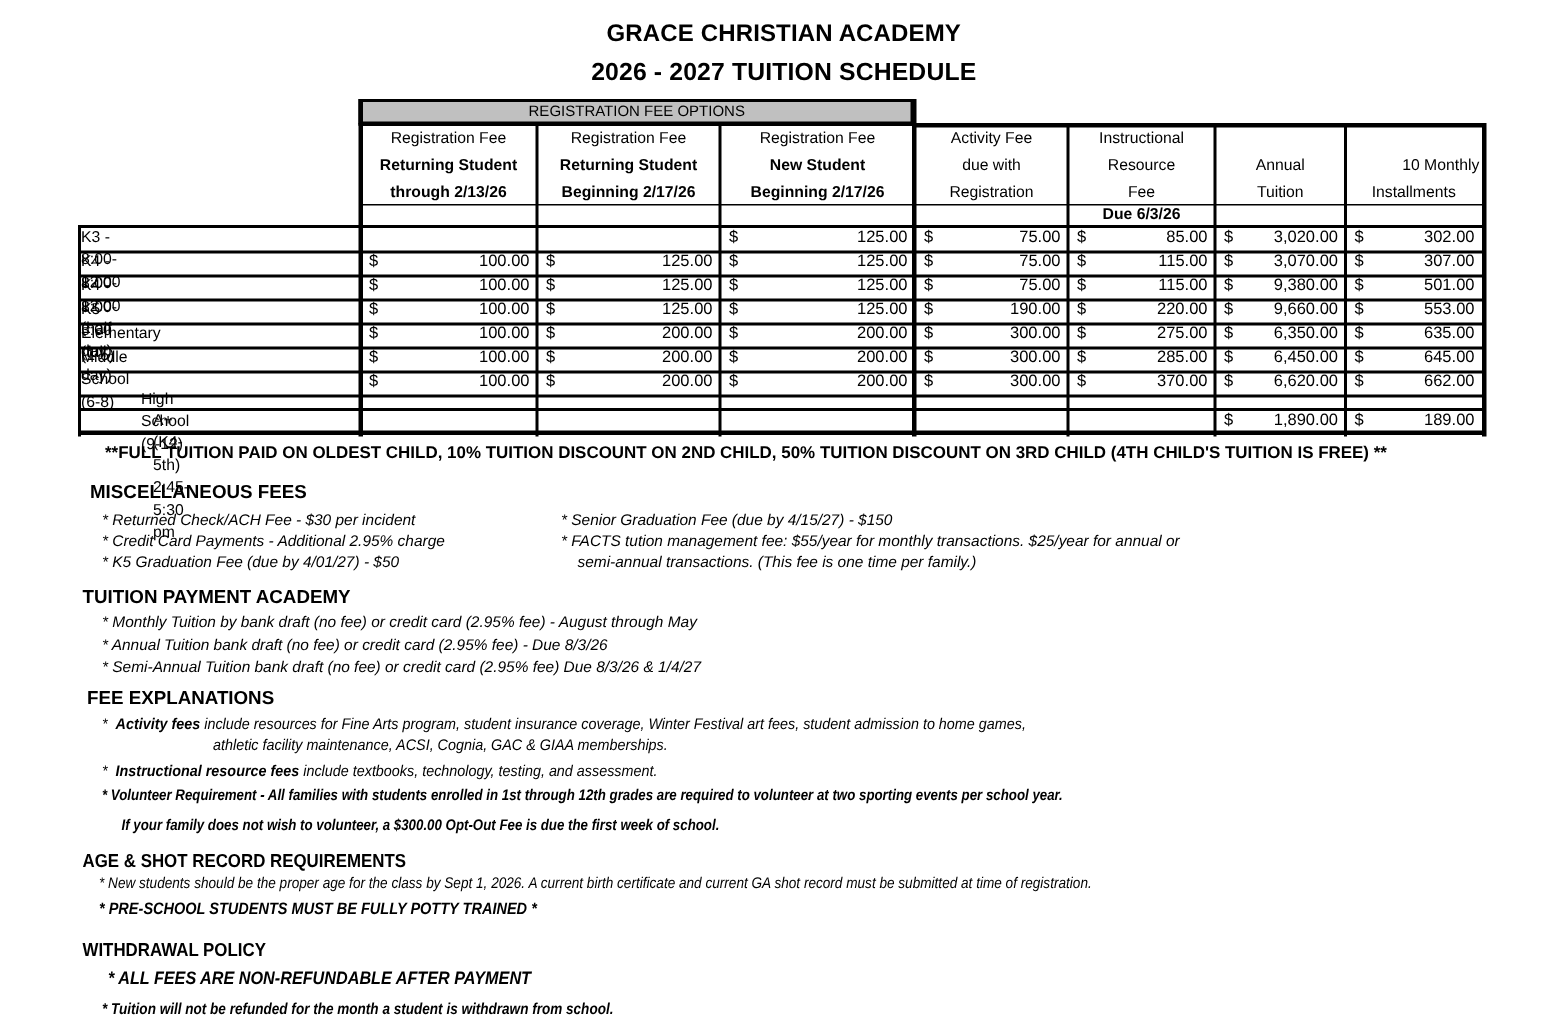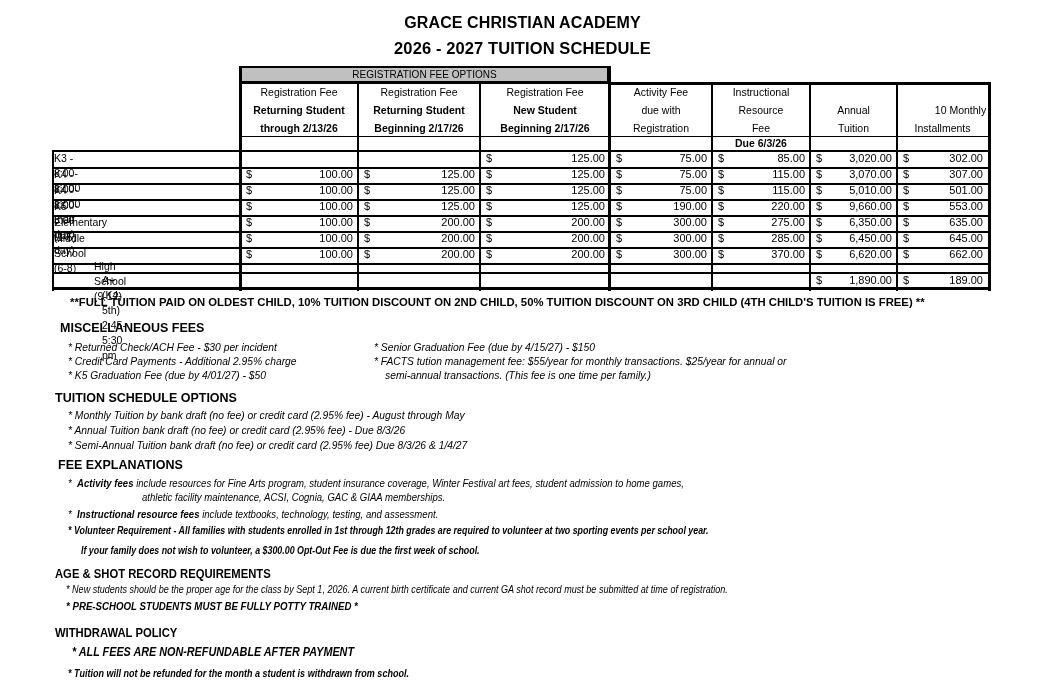--- a/index.html
+++ b/index.html
@@ -147,7 +147,7 @@
       <div class="dol" style="left: 718px; top: 183px;">$</div>
       <div class="amt" style="left: 712px; width: 93px; top: 183px;">115.00</div>
       <div class="dol" style="left: 816px; top: 183px;">$</div>
-      <div class="amt" style="left: 810px; width: 82px; top: 183px;">5,010.00</div>
+      <div class="amt" style="left: 810px; width: 82px; top: 183px;">9,380.00</div>
       <div class="dol" style="left: 903px; top: 183px;">$</div>
       <div class="amt" style="left: 897px; width: 86px; top: 183px;">501.00</div>
       <div class="lbl" style="top: 199px;">K5</div>

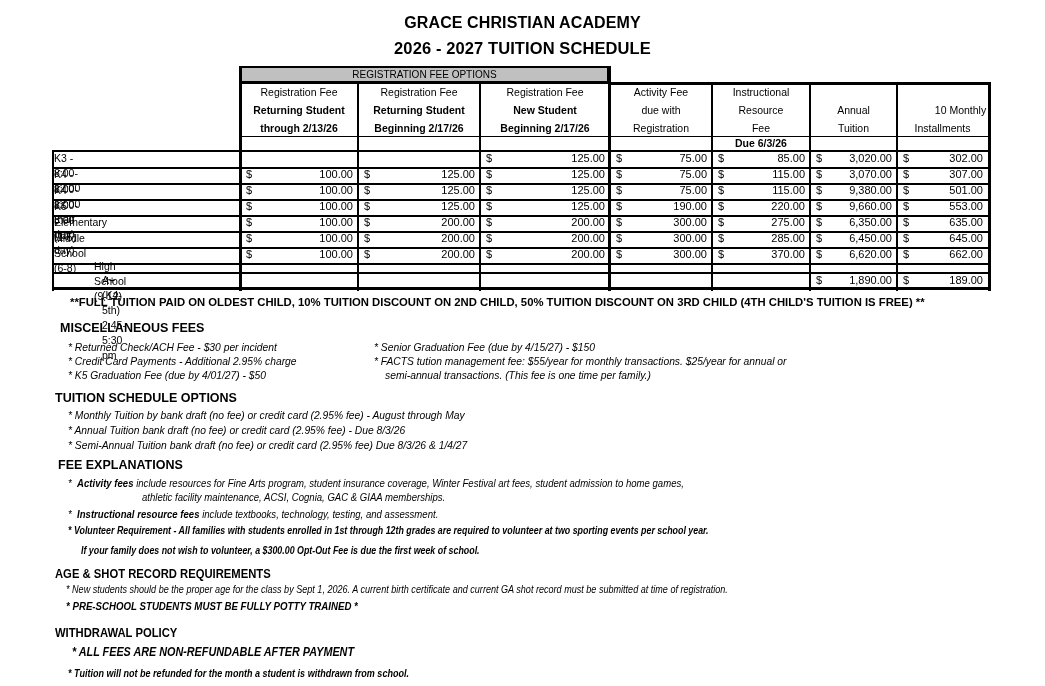--- a/index.html
+++ b/index.html
@@ -228,7 +228,7 @@
 <div class="item" style="left:374px;top:355px;">*  FACTS tution management fee: $55/year for monthly transactions. $25/year for annual or</div>
 <div class="item" style="left:385px;top:369px;">semi-annual transactions. (This fee is one time per family.)</div>
 
-<div class="sec" style="left:55px;top:391px;">TUITION SCHEDULE OPTIONS</div>
+<div class="sec" style="left:55px;top:391px;">TUITION PAYMENT ACADEMY</div>
 <div class="item" style="left:68px;top:409px;">*  Monthly Tuition by bank draft (no fee) or credit card (2.95% fee) - August through May</div>
 <div class="item" style="left:68px;top:424px;">*  Annual Tuition bank draft (no fee) or credit card (2.95% fee) - Due 8/3/26</div>
 <div class="item" style="left:68px;top:439px;">*  Semi-Annual Tuition bank draft (no fee) or credit card (2.95% fee)  Due 8/3/26 &amp; 1/4/27</div>

